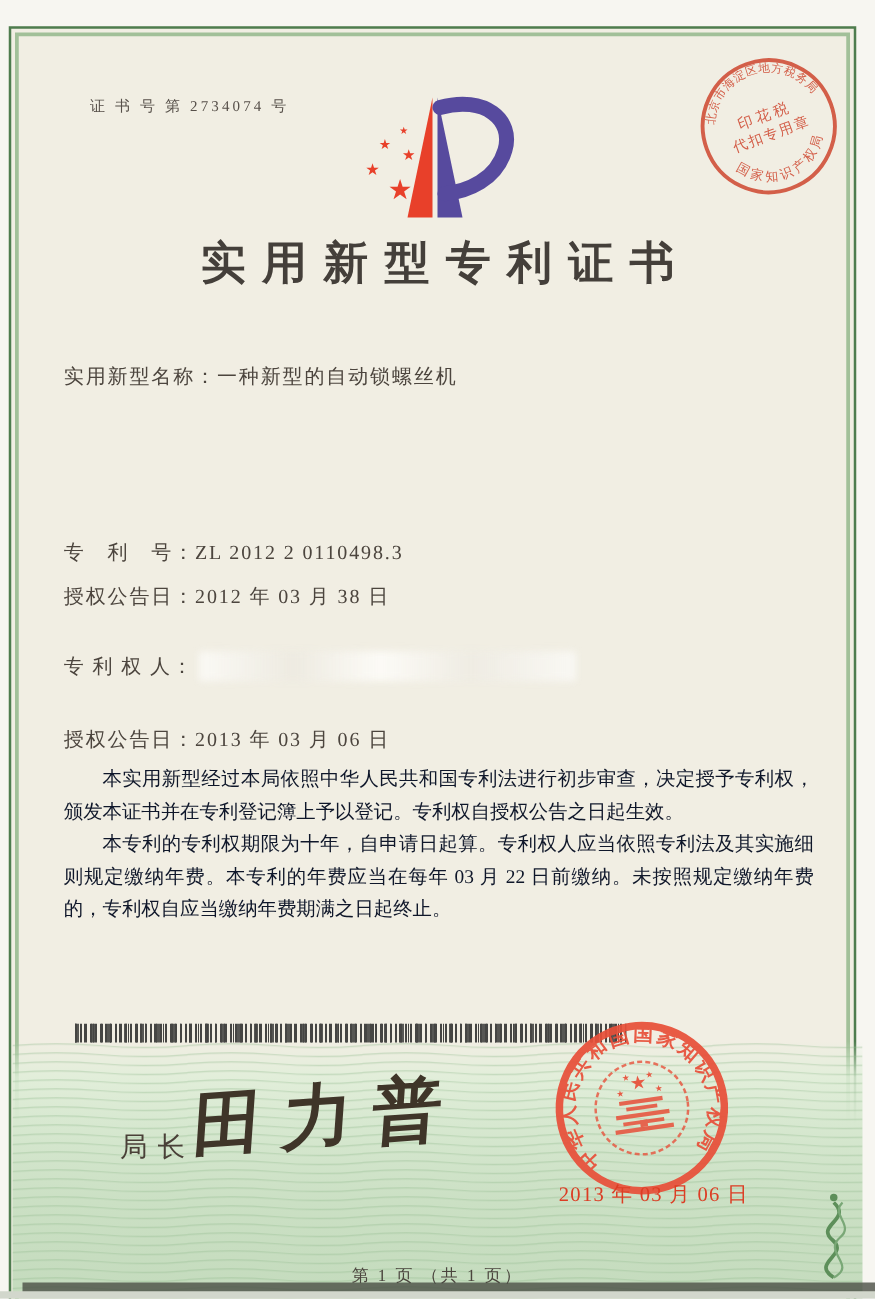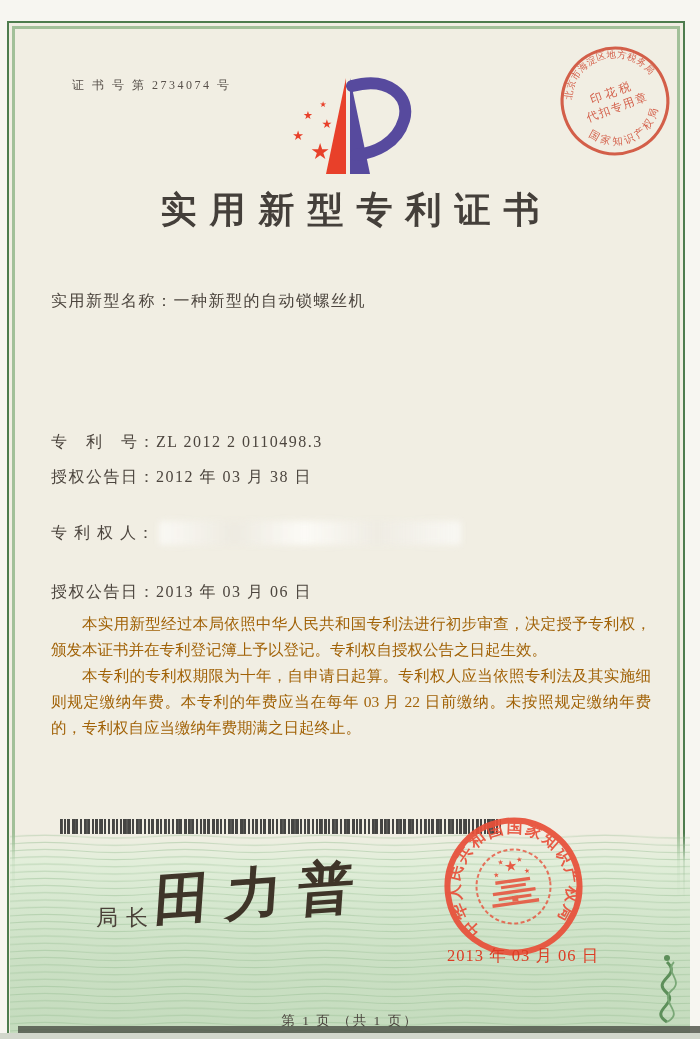--- a/index.html
+++ b/index.html
@@ -25,7 +25,7 @@
           filter:blur(3px);}
   
   .paras{position:absolute;left:51px;top:611px;width:600px;font-size:15.5px;line-height:26px;
-         text-align:justify;color:#a16207;}
+         text-align:justify;color:#0f172a;}
   .paras p{margin:0;text-indent:2em;}
   
   .barcode{position:absolute;left:60px;top:819px;width:441px;height:15px;opacity:.88;

